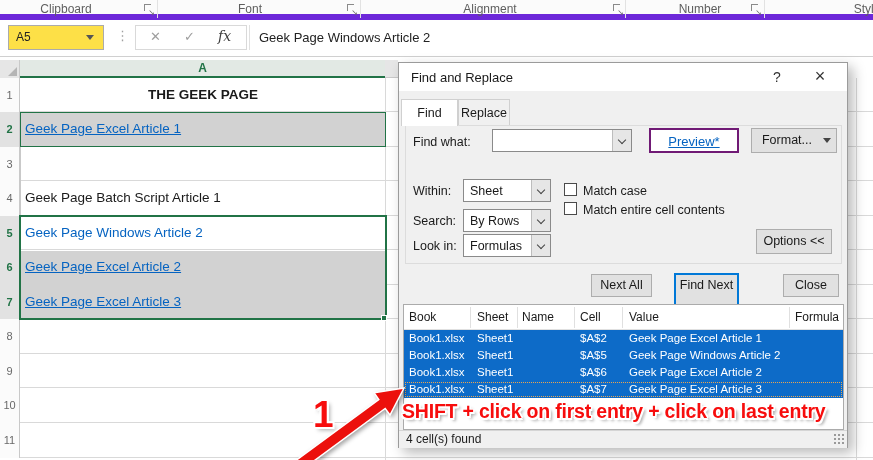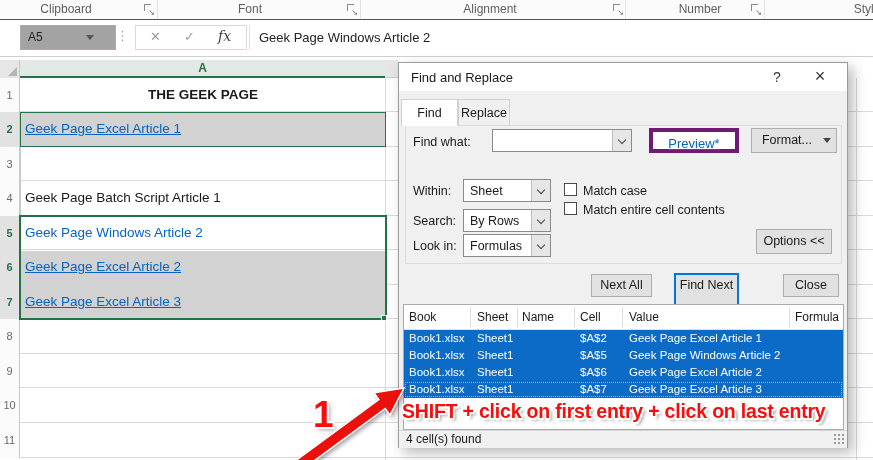--- a/index.html
+++ b/index.html
@@ -12,7 +12,7 @@
   .abs { position:absolute; }
 
   
-  .ribbon { left:0; top:0; width:873px; height:20px; background:#fbfbfb; border-bottom:1px solid #6d28d9; }
+  .ribbon { left:0; top:0; width:873px; height:20px; background:#fbfbfb; border-bottom:6px solid #6d28d9; }
   .rgroup-label { top:2px; height:15px; font-size:12px; color:#5e5e5e; text-align:center; }
   .rsep { top:0; width:1px; height:18px; background:#e2e2e2; }
   .launcher { width:10px; height:10px; top:4px; }

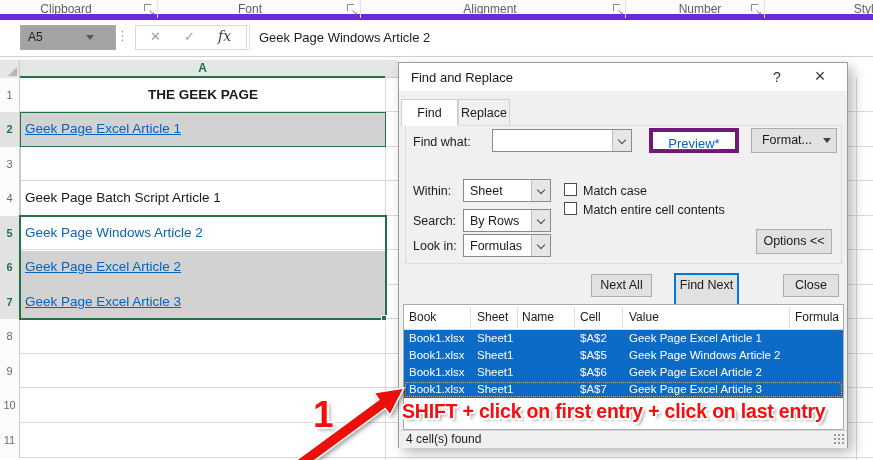--- a/index.html
+++ b/index.html
@@ -21,7 +21,7 @@
 
   
   .fbar { left:0; top:20px; width:873px; height:37px; background:#fff; border-bottom:1px solid #d0d0d0; }
-  .namebox { left:8px; top:5px; width:96px; height:25px; background:#a3a3a3; border:1px solid #ababab; font-size:12px; color:#222; line-height:23px; padding-left:7px;margin-left:12px; }
+  .namebox { left:8px; top:5px; width:96px; height:25px; background:#fde047; border:1px solid #ababab; font-size:12px; color:#222; line-height:23px; padding-left:7px; }
   .namebox-arrow { left:86px; top:15px; width:0; height:0; border-left:4px solid transparent; border-right:4px solid transparent; border-top:5px solid #555; }
   .gripper-dots { left:116px; top:8px; color:#a0a0a0; font-size:13px; }
   .fxbox { left:135px; top:5px; width:112px; height:25px; border:1px solid #d9d9d9; background:#fff; }

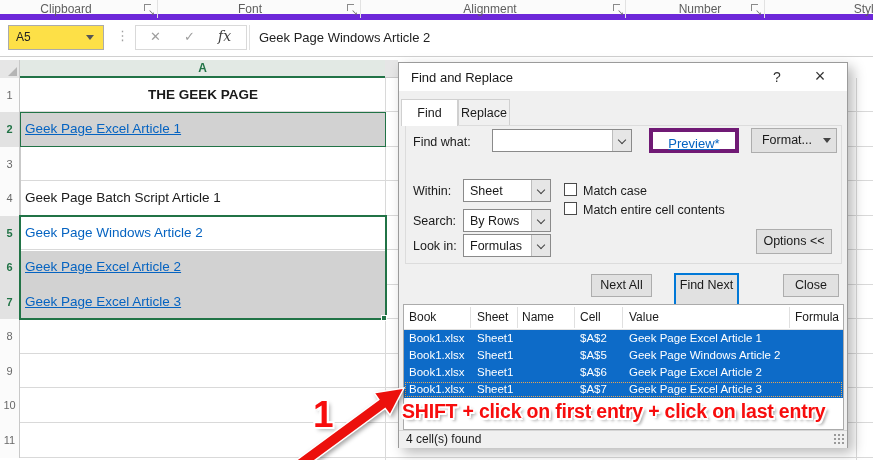--- a/index.html
+++ b/index.html
@@ -64,7 +64,7 @@
   .chev { position:absolute; right:6px; top:7px; width:6px; height:6px; border-right:1.4px solid #444; border-bottom:1.4px solid #444; transform:rotate(45deg); }
   .btn { background:#e1e1e1; border:1px solid #adadad; font-size:12.5px; color:#1a1a1a; text-align:center; }
   .btn.focus { border:2px solid #0078D7; }
-  .preview-btn { background:#fff; border:4px solid #701a75; color:#0563C1; text-decoration:underline; font-size:13px; text-align:center; }
+  .preview-btn { background:#fff; border:2px solid #701a75; color:#0563C1; text-decoration:underline; font-size:13px; text-align:center; }
   .checkbox { width:13px; height:13px; background:#fff; border:1px solid #4a4a4a; }
   .tri-down { width:0; height:0; border-left:4px solid transparent; border-right:4px solid transparent; border-top:5px solid #444; }
 

